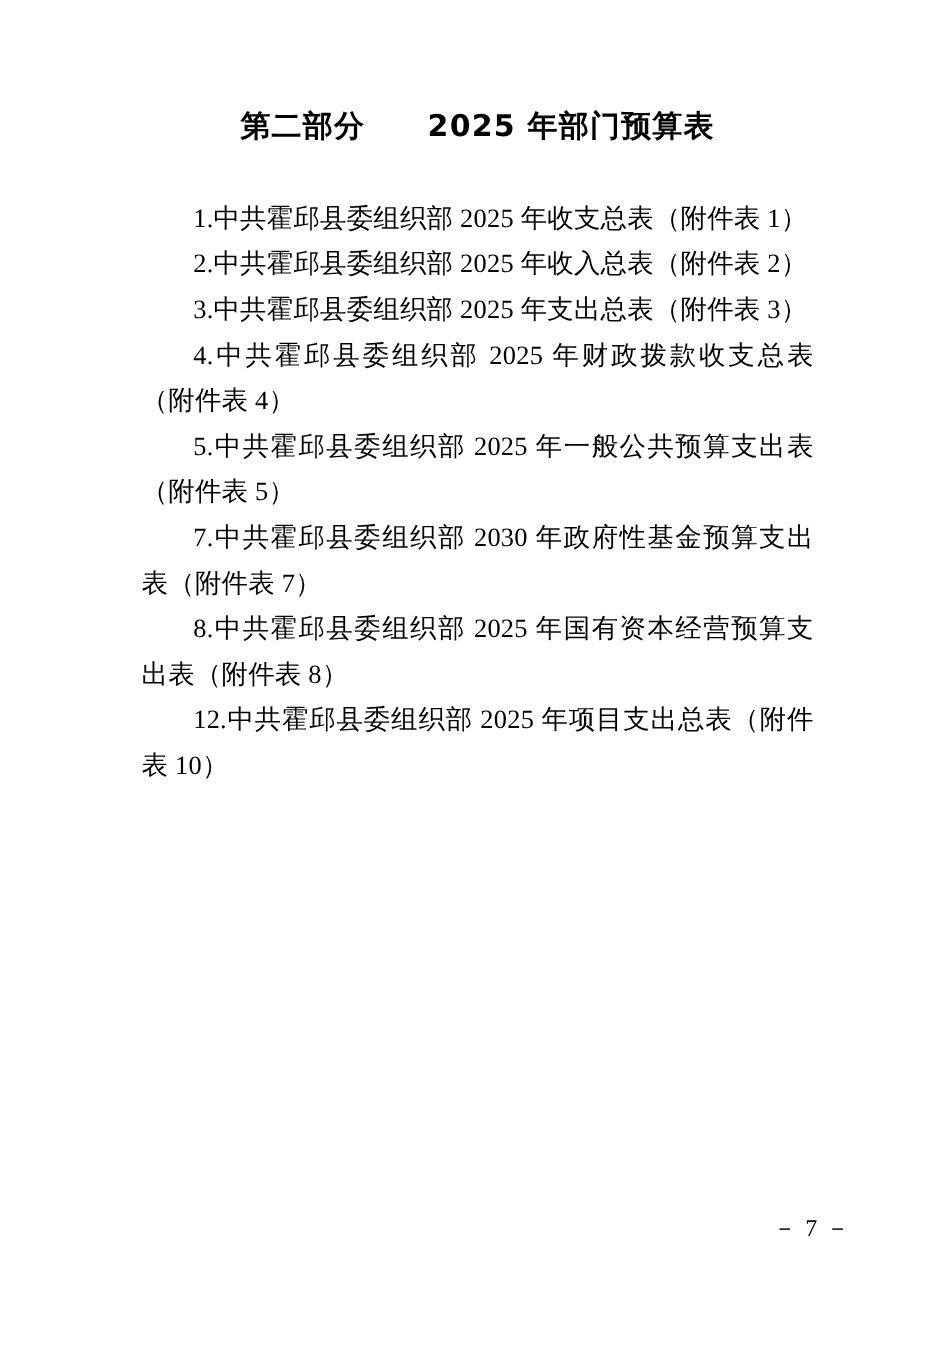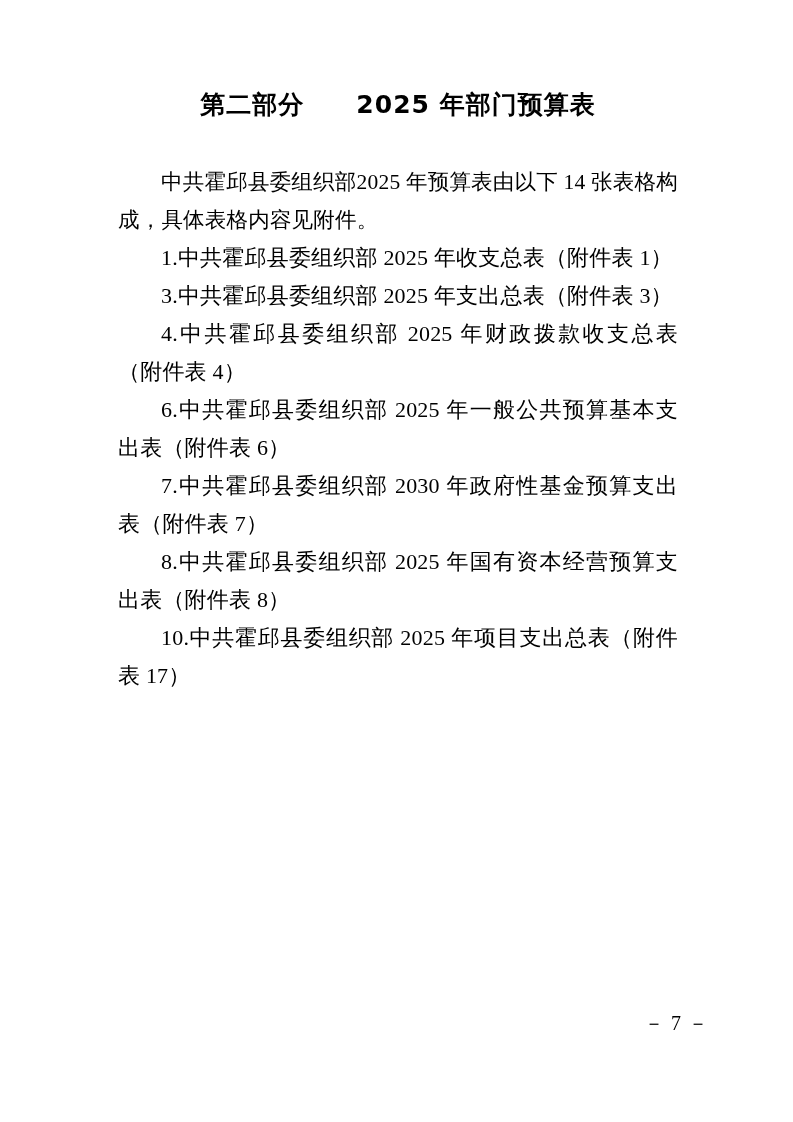--- a/index.html
+++ b/index.html
@@ -80,7 +80,6 @@
 
     <h1 class="doc-title">第二部分　　2025 年部门预算表</h1>
 
-    <p class="para">中共霍邱县委组织部2025 年预算表由以下 14 张表格构成，具体表格内容见附件。</p>
 
     <p class="list-item">1.中共霍邱县委组织部 2025 年收支总表（附件表 1）</p>
     <p class="list-item">3.中共霍邱县委组织部 2025 年支出总表（附件表 3）</p>

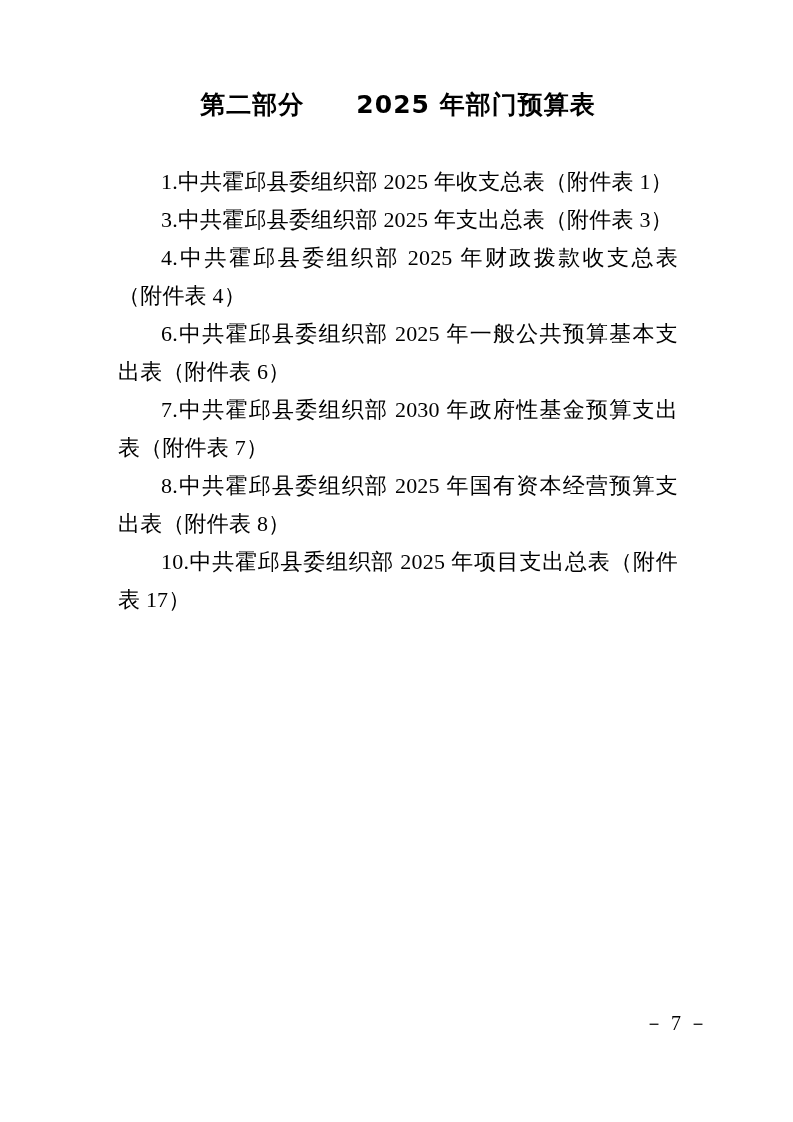--- a/index.html
+++ b/index.html
@@ -82,6 +82,7 @@
 
 
     <p class="list-item">1.中共霍邱县委组织部 2025 年收支总表（附件表 1）</p>
+    <p class="list-item">2.中共霍邱县委组织部 2025 年收入总表（附件表 2）</p>
     <p class="list-item">3.中共霍邱县委组织部 2025 年支出总表（附件表 3）</p>
     <p class="list-item">4.中共霍邱县委组织部 2025 年财政拨款收支总表（附件表 4）</p>
     <p class="list-item">6.中共霍邱县委组织部 2025 年一般公共预算基本支出表（附件表 6）</p>

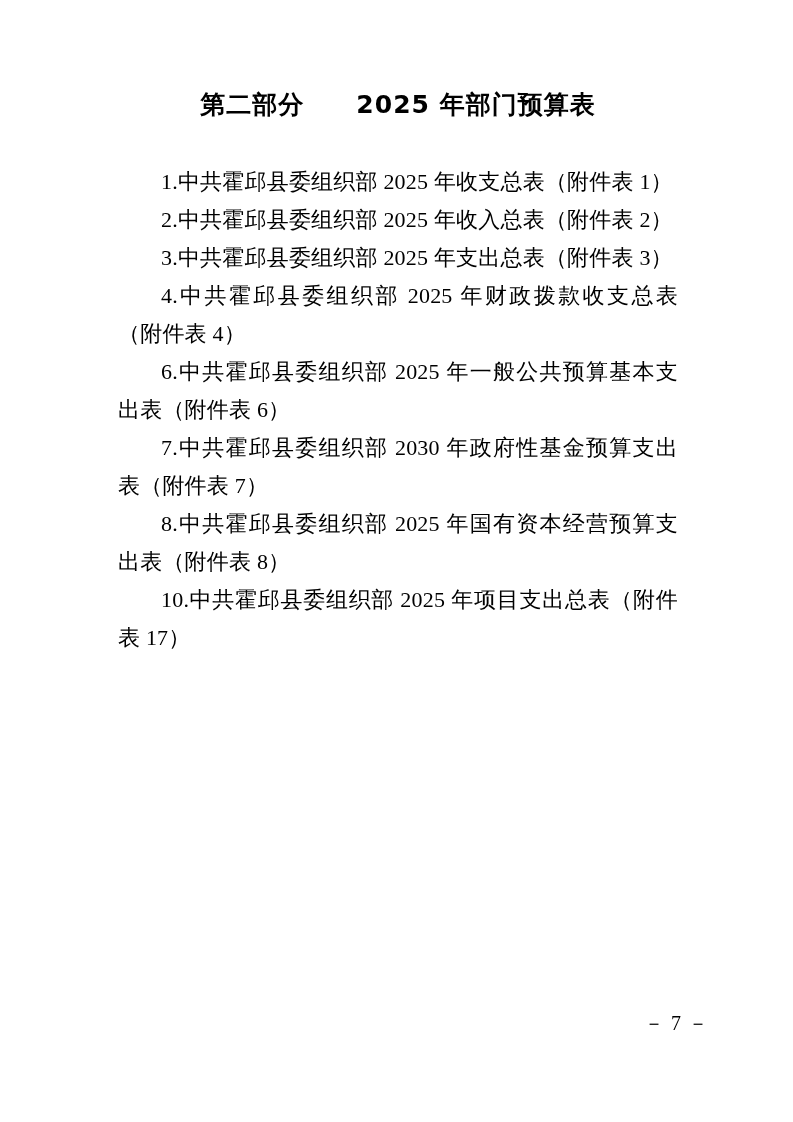--- a/index.html
+++ b/index.html
@@ -85,6 +85,7 @@
     <p class="list-item">2.中共霍邱县委组织部 2025 年收入总表（附件表 2）</p>
     <p class="list-item">3.中共霍邱县委组织部 2025 年支出总表（附件表 3）</p>
     <p class="list-item">4.中共霍邱县委组织部 2025 年财政拨款收支总表（附件表 4）</p>
+    <p class="list-item">5.中共霍邱县委组织部 2025 年一般公共预算支出表（附件表 5）</p>
     <p class="list-item">6.中共霍邱县委组织部 2025 年一般公共预算基本支出表（附件表 6）</p>
     <p class="list-item">7.中共霍邱县委组织部 2030 年政府性基金预算支出表（附件表 7）</p>
     <p class="list-item">8.中共霍邱县委组织部 2025 年国有资本经营预算支出表（附件表 8）</p>

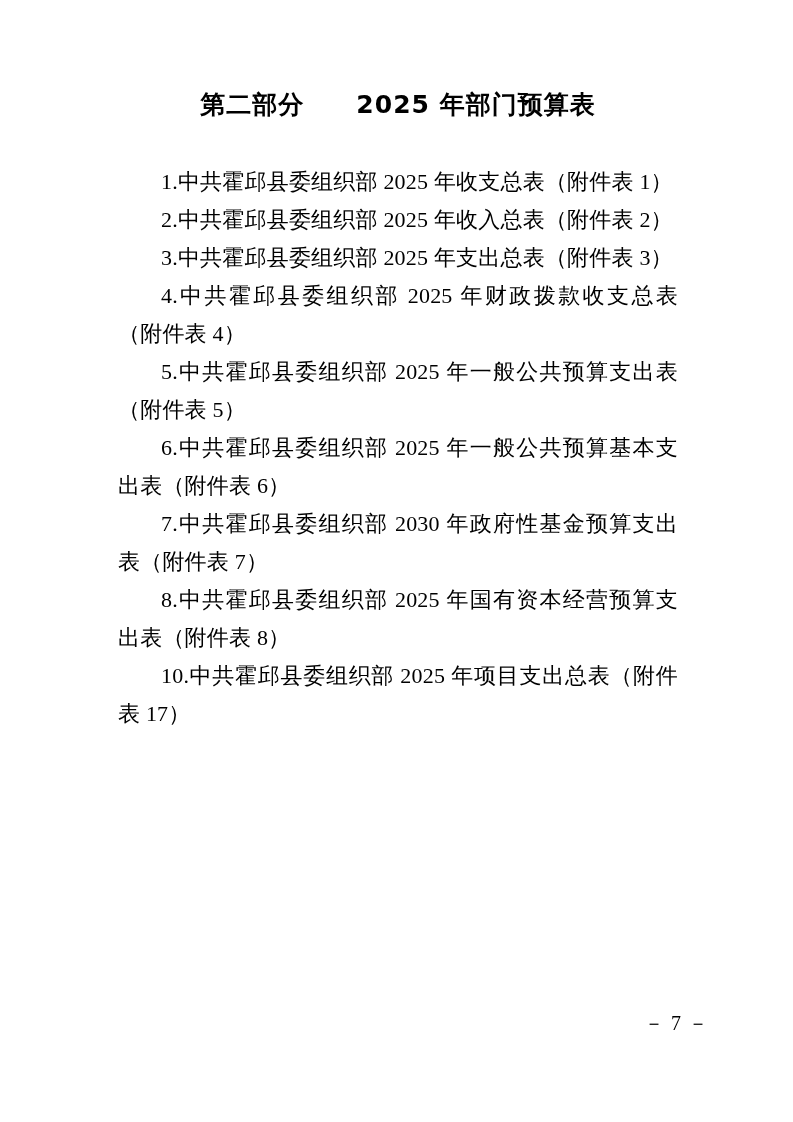--- a/index.html
+++ b/index.html
@@ -86,7 +86,6 @@
     <p class="list-item">3.中共霍邱县委组织部 2025 年支出总表（附件表 3）</p>
     <p class="list-item">4.中共霍邱县委组织部 2025 年财政拨款收支总表（附件表 4）</p>
     <p class="list-item">5.中共霍邱县委组织部 2025 年一般公共预算支出表（附件表 5）</p>
-    <p class="list-item">6.中共霍邱县委组织部 2025 年一般公共预算基本支出表（附件表 6）</p>
     <p class="list-item">7.中共霍邱县委组织部 2030 年政府性基金预算支出表（附件表 7）</p>
     <p class="list-item">8.中共霍邱县委组织部 2025 年国有资本经营预算支出表（附件表 8）</p>
     <p class="list-item">10.中共霍邱县委组织部 2025 年项目支出总表（附件表 17）</p>

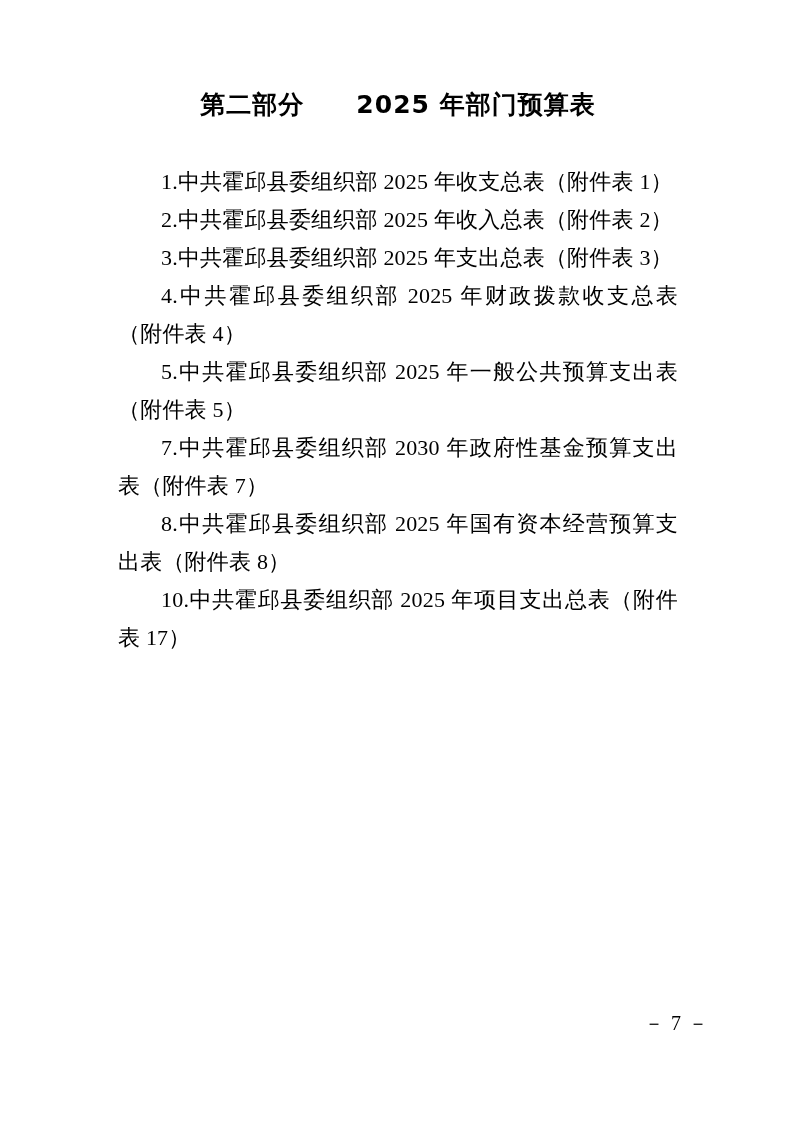--- a/index.html
+++ b/index.html
@@ -88,7 +88,7 @@
     <p class="list-item">5.中共霍邱县委组织部 2025 年一般公共预算支出表（附件表 5）</p>
     <p class="list-item">7.中共霍邱县委组织部 2030 年政府性基金预算支出表（附件表 7）</p>
     <p class="list-item">8.中共霍邱县委组织部 2025 年国有资本经营预算支出表（附件表 8）</p>
-    <p class="list-item">10.中共霍邱县委组织部 2025 年项目支出总表（附件表 17）</p>
+    <p class="list-item">12.中共霍邱县委组织部 2025 年项目支出总表（附件表 10）</p>
 
   </div>
 

